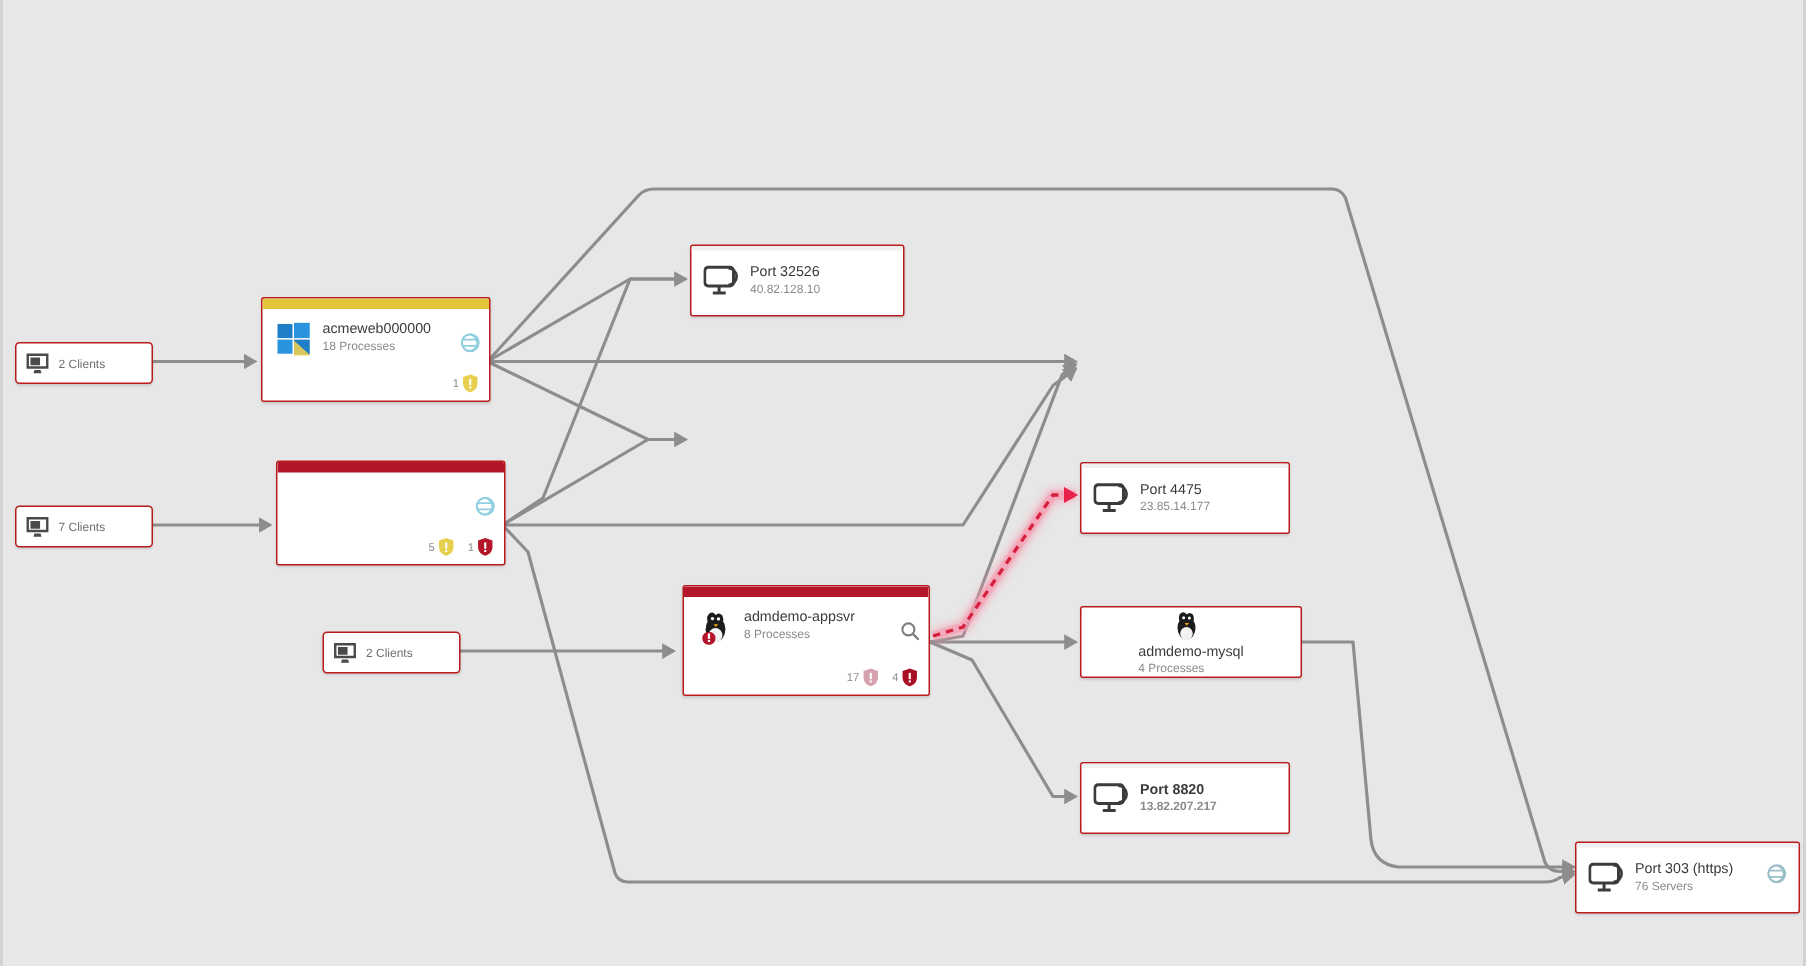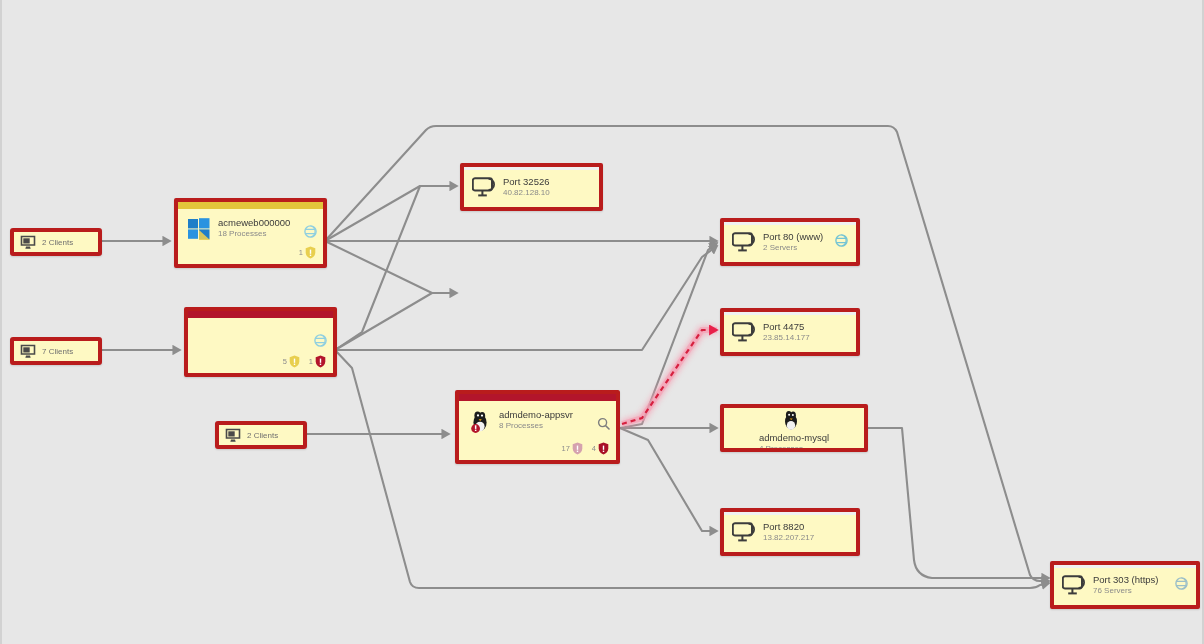--- a/index.html
+++ b/index.html
@@ -38,8 +38,8 @@
   
   .node {
     position: absolute;
-    background: #fef9c3;
-    border: 4px solid #b91c1c;
+    background: #ffffff;
+    border: 1px solid #b91c1c;
     border-radius: 2px;
     box-shadow: 0 1px 2px rgba(0,0,0,0.13);
     box-sizing: border-box;

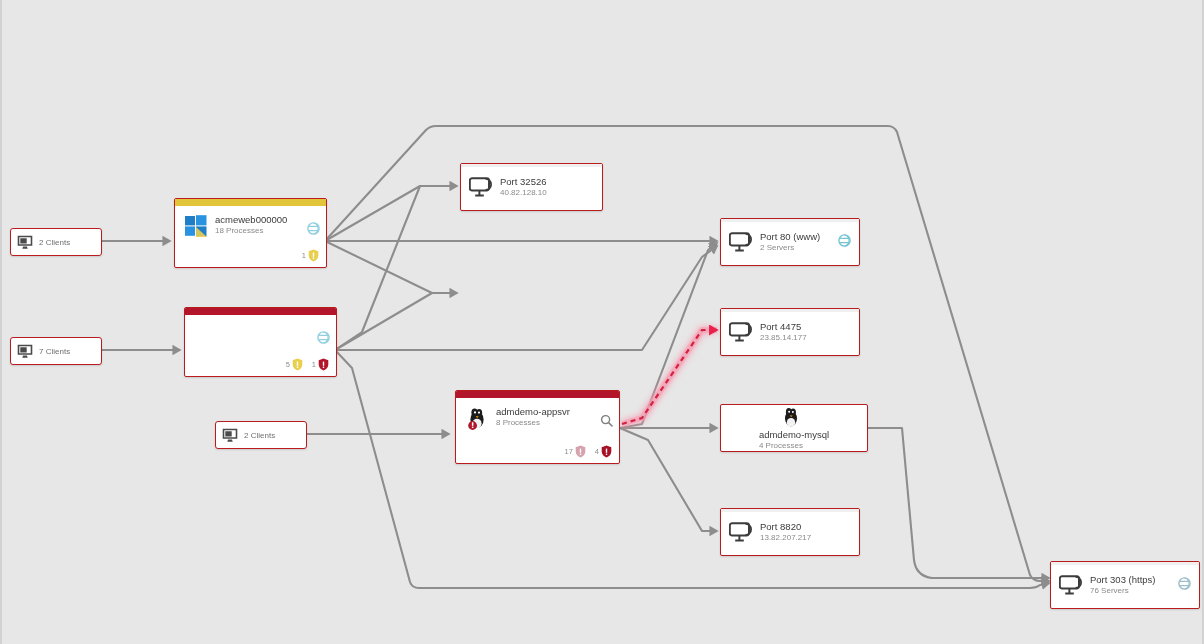--- a/index.html
+++ b/index.html
@@ -387,25 +387,6 @@
   </div>
 
 
-  <div class="node port" style="left:718px; top:218px; width:140px;">
-    <div class="top-fade"></div>
-    <svg class="port-icon" viewBox="0 0 24 22">
-      <path d="M3.2 2.2 h14.4 a2.4 2.4 0 0 1 2.4 2.4 v7.6 a2.4 2.4 0 0 1 -2.4 2.4 h-14.4 a2.4 2.4 0 0 1 -2.4 -2.4 v-7.6 a2.4 2.4 0 0 1 2.4 -2.4 z" fill="none" stroke="#3c3c3c" stroke-width="2"></path>
-      <path d="M16.5 2.8 a4.3 4.3 0 0 1 0 11.2" fill="none" stroke="#3c3c3c" stroke-width="1.8"></path>
-      <path d="M10.4 14.8 v4.2" stroke="#3c3c3c" stroke-width="2"></path>
-      <path d="M6.2 19.4 h8.6" stroke="#3c3c3c" stroke-width="2"></path>
-    </svg>
-    <div class="port-text">
-      <div class="node-title">Port 80 (www)</div>
-      <div class="node-sub">2 Servers</div>
-    </div>
-    <div class="port-right">
-      <svg width="13" height="13" viewBox="0 0 13 13">
-        <circle cx="6.5" cy="6.5" r="5.6" fill="none" stroke="#74c4d4" stroke-width="1.4"></circle>
-        <path d="M6.5 1 A5.6 5.6 0 0 1 6.5 12 M1.4 4.4h10.2 M1.4 8.6h10.2" fill="none" stroke="#74c4d4" stroke-width="1.1"></path>
-      </svg>
-    </div>
-  </div>
 
   <div class="node port" style="left:718px; top:308px; width:140px;">
     <div class="top-fade"></div>

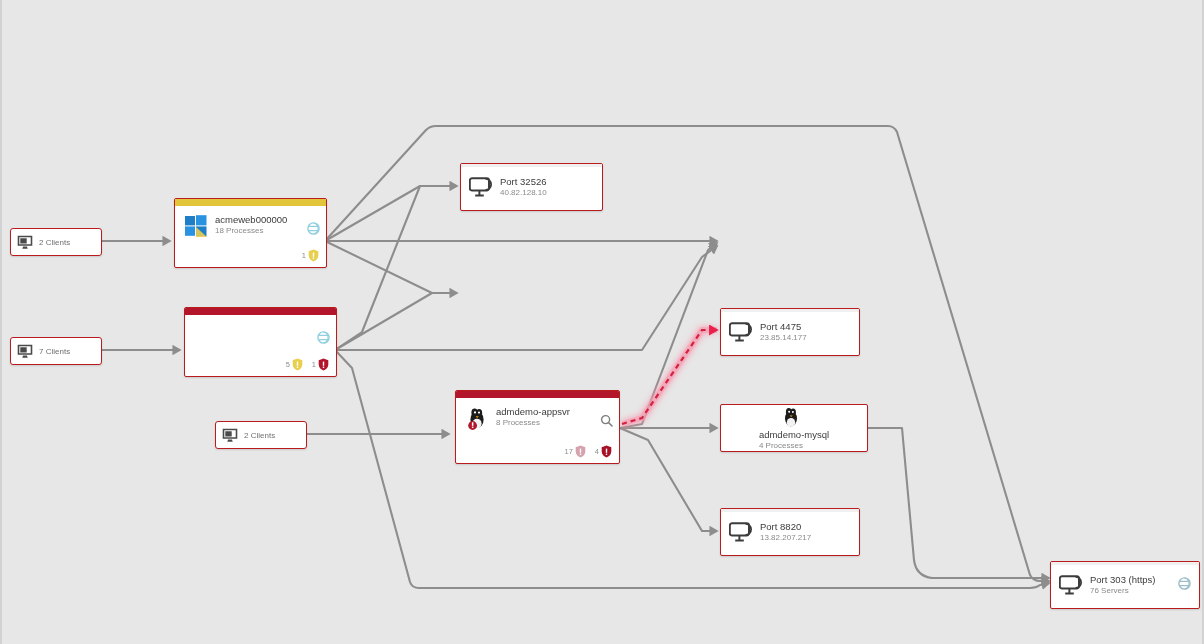--- a/index.html
+++ b/index.html
@@ -402,7 +402,7 @@
     </div>
   </div>
 
-  <div class="node port" style="left:718px; top:508px; width:140px;">
+  <div class="node port" style="left:718px; top:508px; width:140px;font-weight:bold;">
     <div class="top-fade"></div>
     <svg class="port-icon" viewBox="0 0 24 22">
       <path d="M3.2 2.2 h14.4 a2.4 2.4 0 0 1 2.4 2.4 v7.6 a2.4 2.4 0 0 1 -2.4 2.4 h-14.4 a2.4 2.4 0 0 1 -2.4 -2.4 v-7.6 a2.4 2.4 0 0 1 2.4 -2.4 z" fill="none" stroke="#3c3c3c" stroke-width="2"></path>

